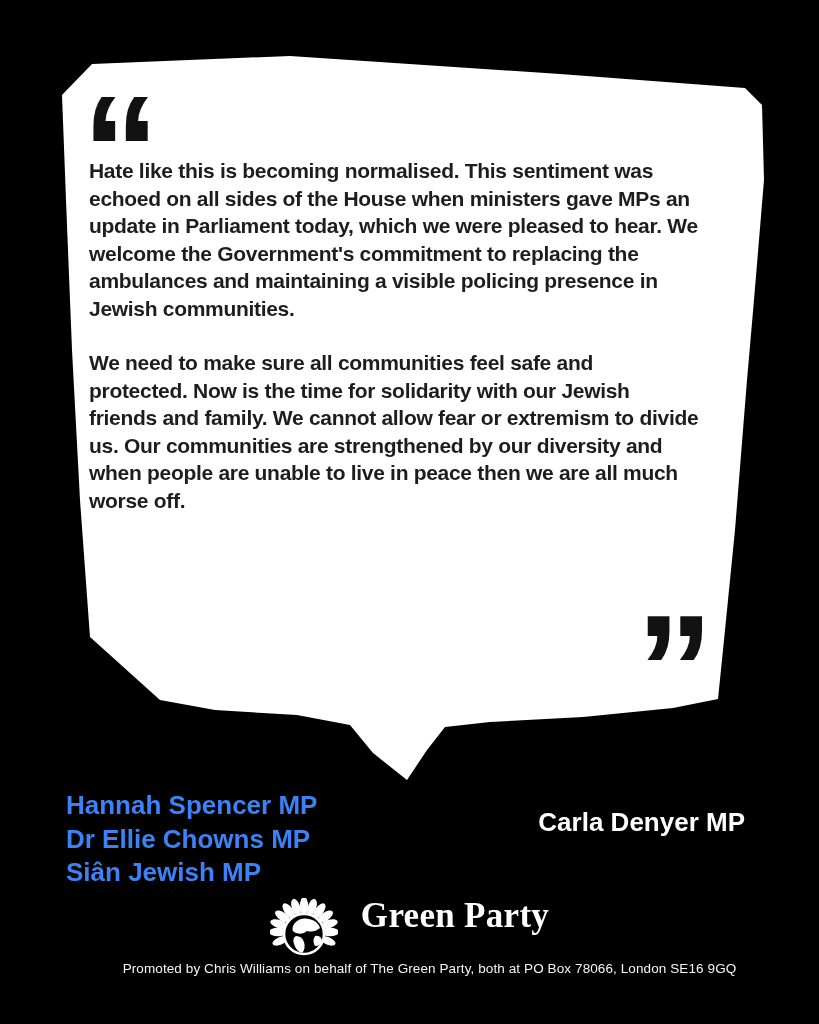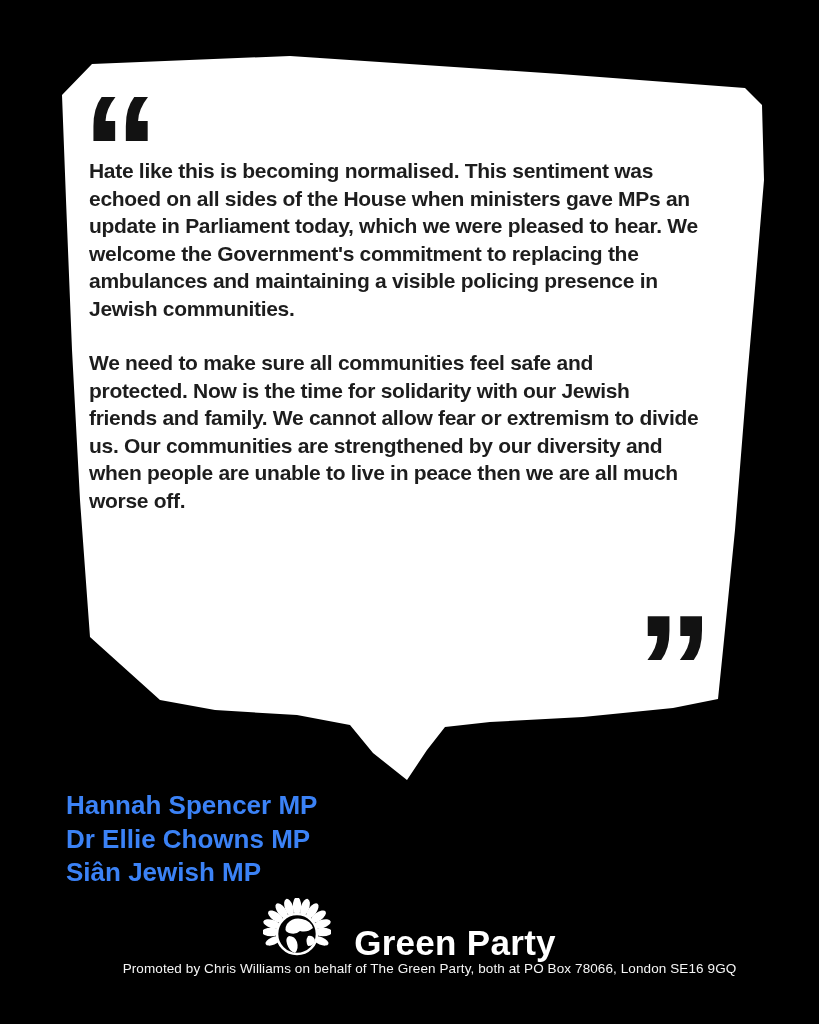--- a/index.html
+++ b/index.html
@@ -116,6 +116,7 @@
   <div>Siân Jewish MP</div>
 </div>
 <div class="names-right">
+  <div>Carla Denyer MP</div>
 </div>
 
 <div class="footer-logo">

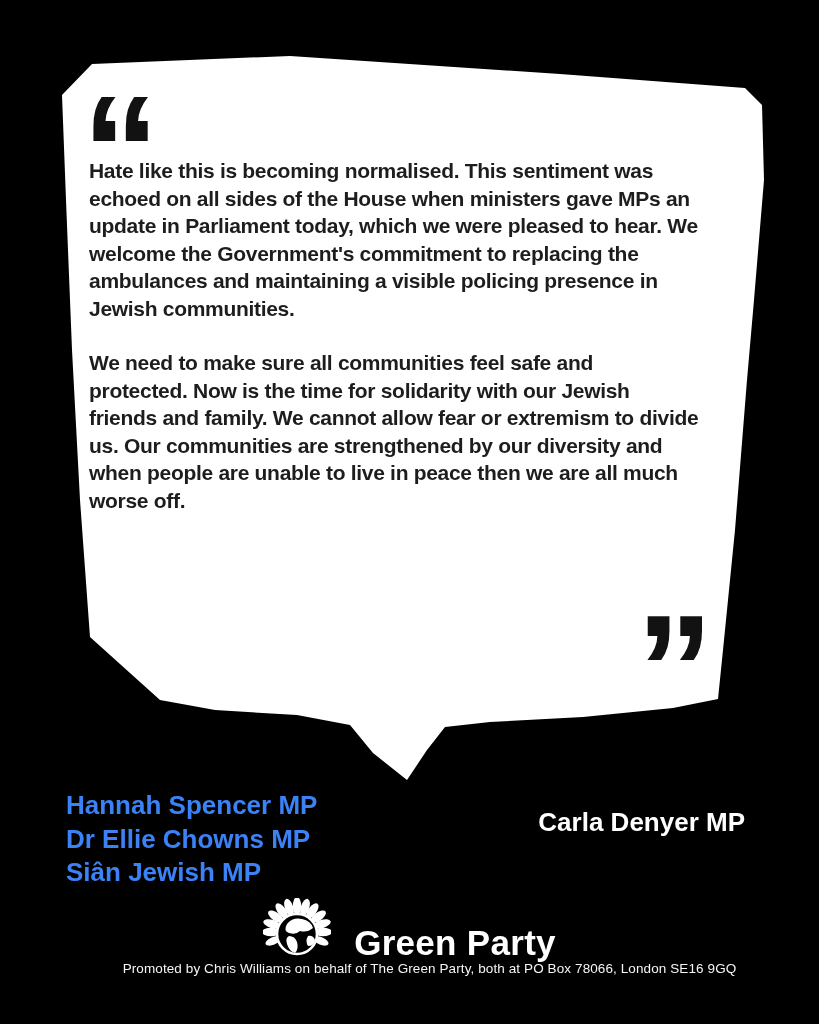--- a/index.html
+++ b/index.html
@@ -59,8 +59,9 @@
     height:64px;
     display:flex;
     justify-content:center;
-    align-items:flex-end;
+    align-items:flex-start;
     gap:23px;
+    font-family:Liberation Serif, serif;
   }
   .party-name {
     color:#ffffff;

